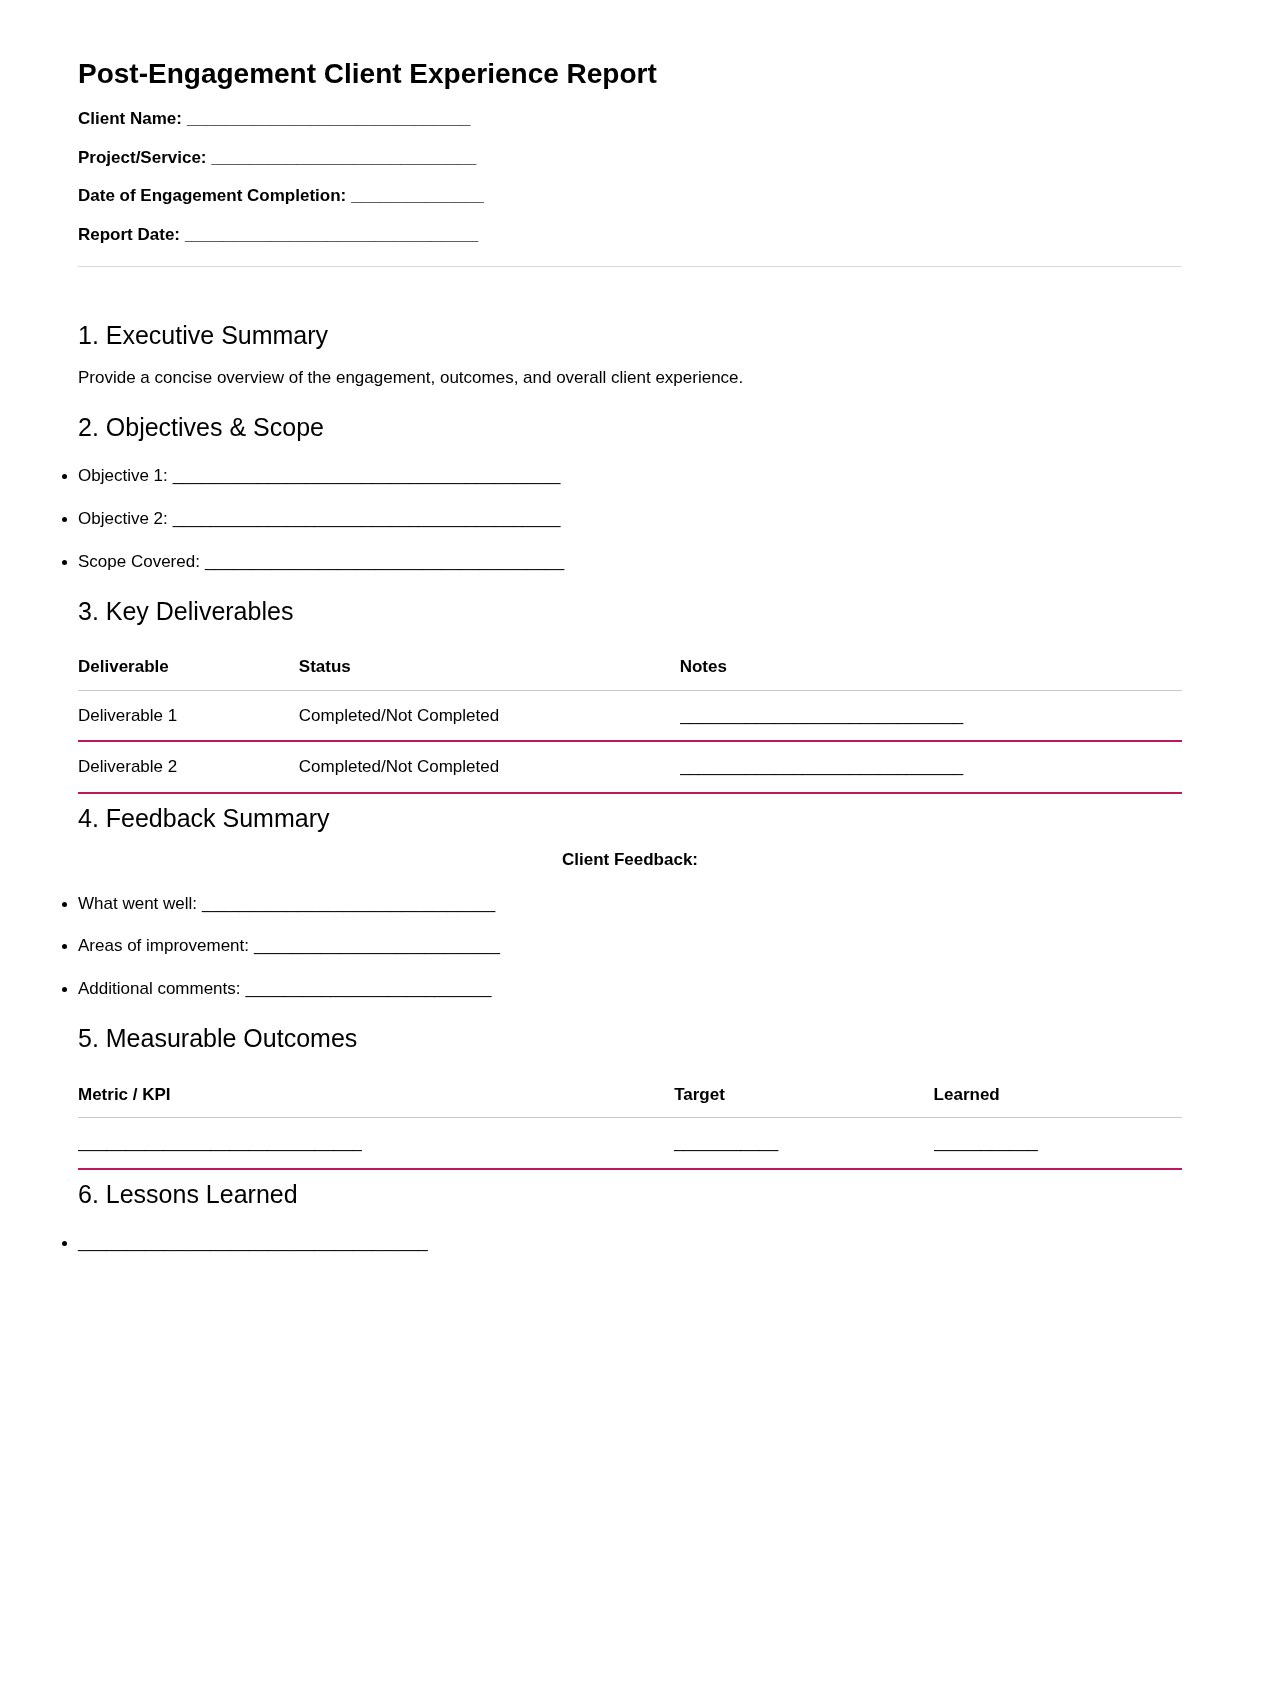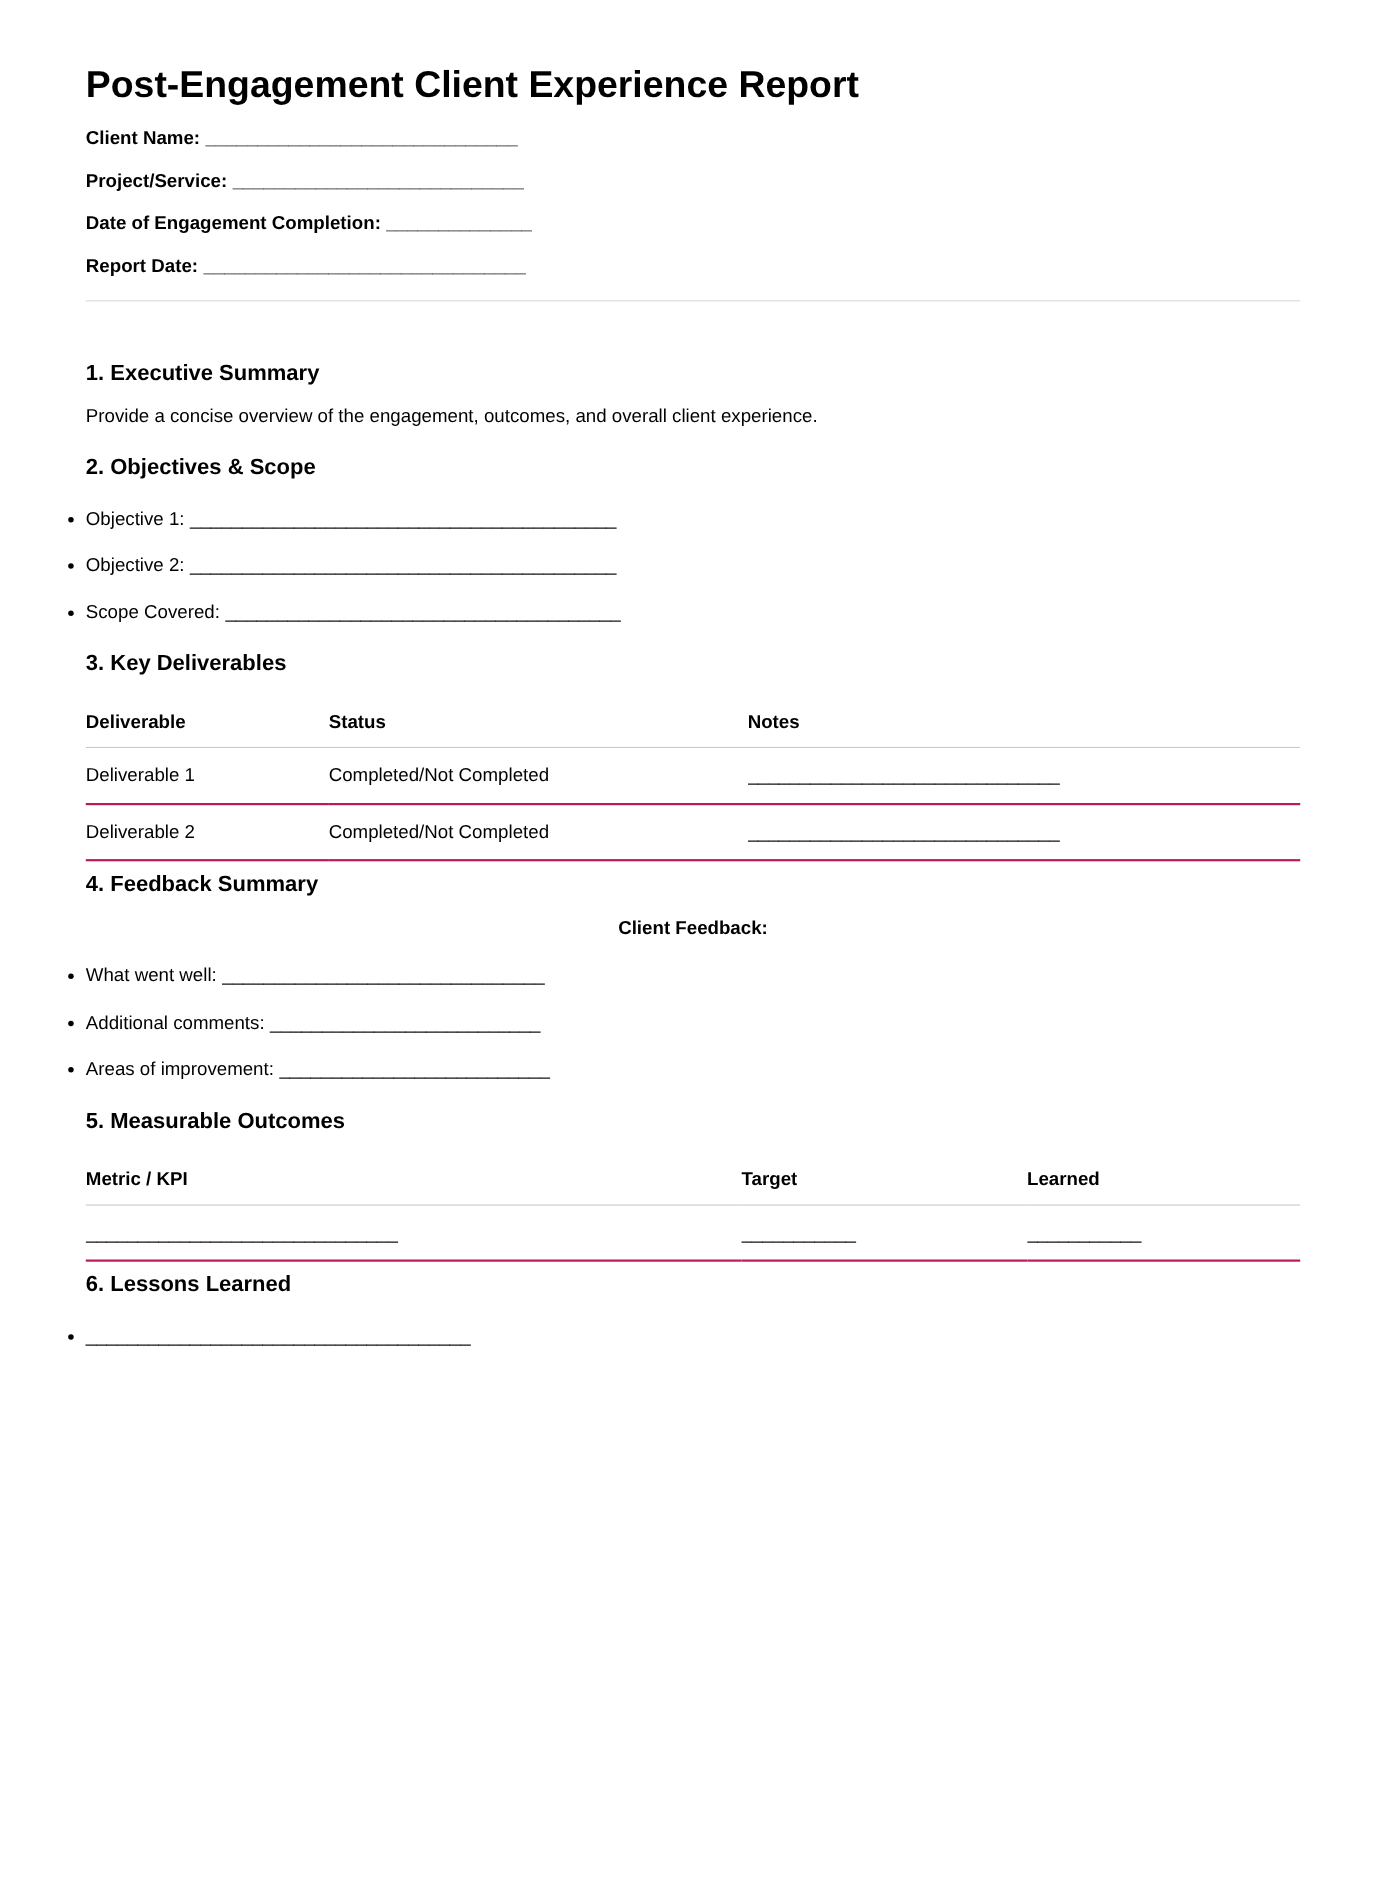--- a/index.html
+++ b/index.html
@@ -20,7 +20,7 @@
     overflow: hidden;
   }
   .doc-title {
-    font-size: 34px;
+    font-size: 28px;
     font-weight: 700;
     margin: 0;
     line-height: 1.15;

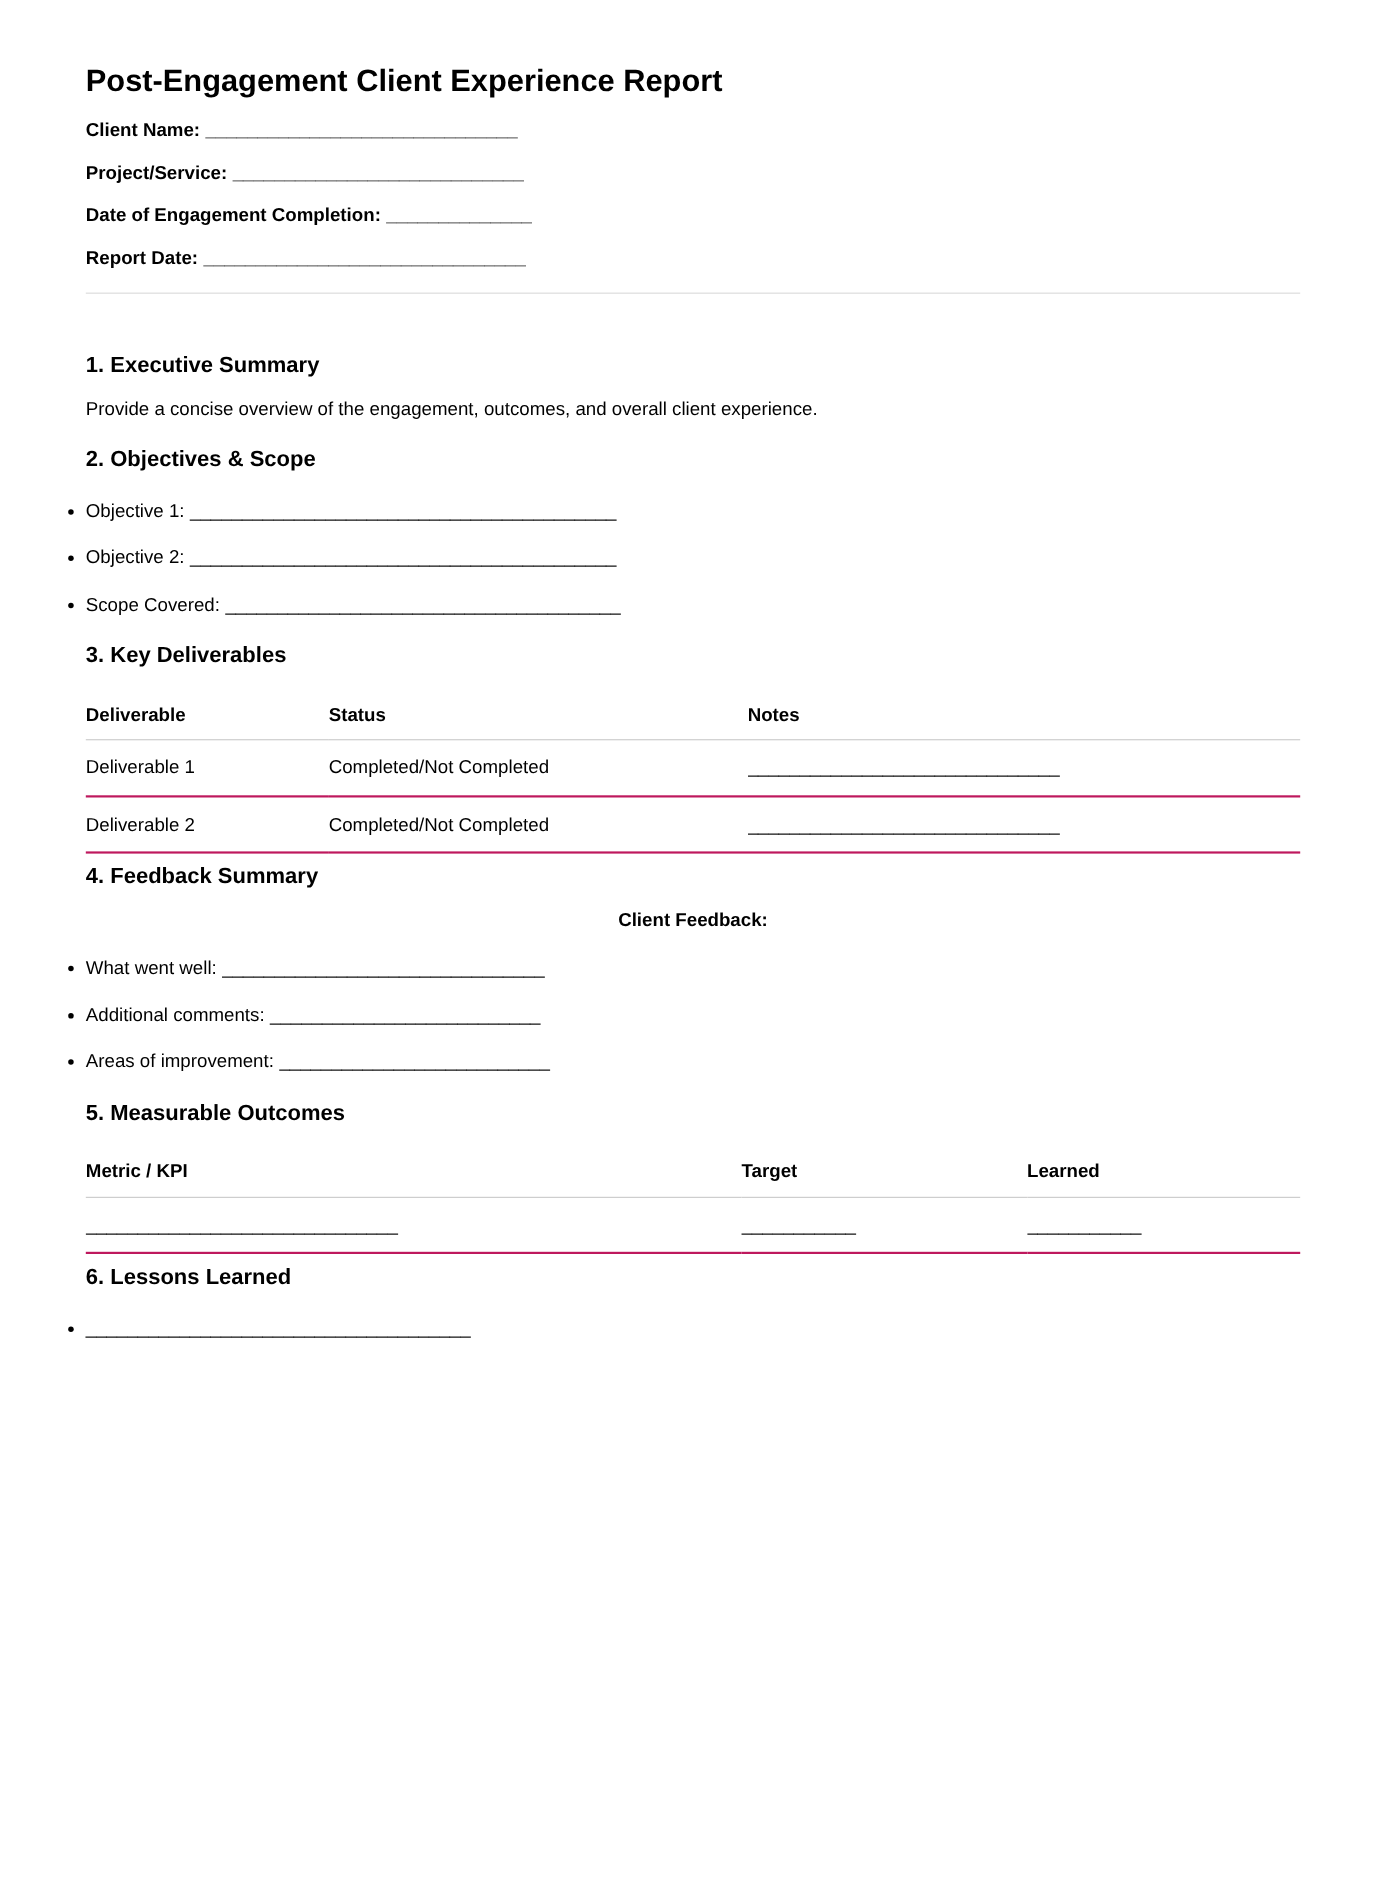--- a/index.html
+++ b/index.html
@@ -38,8 +38,8 @@
     height: 0;
   }
   .section-heading {
-    font-size: 20px;
-    font-weight: 700;
+    font-size: 25px;
+    font-weight: 400;
     line-height: 1.17;
     margin: 26px 0 0 0;
   }

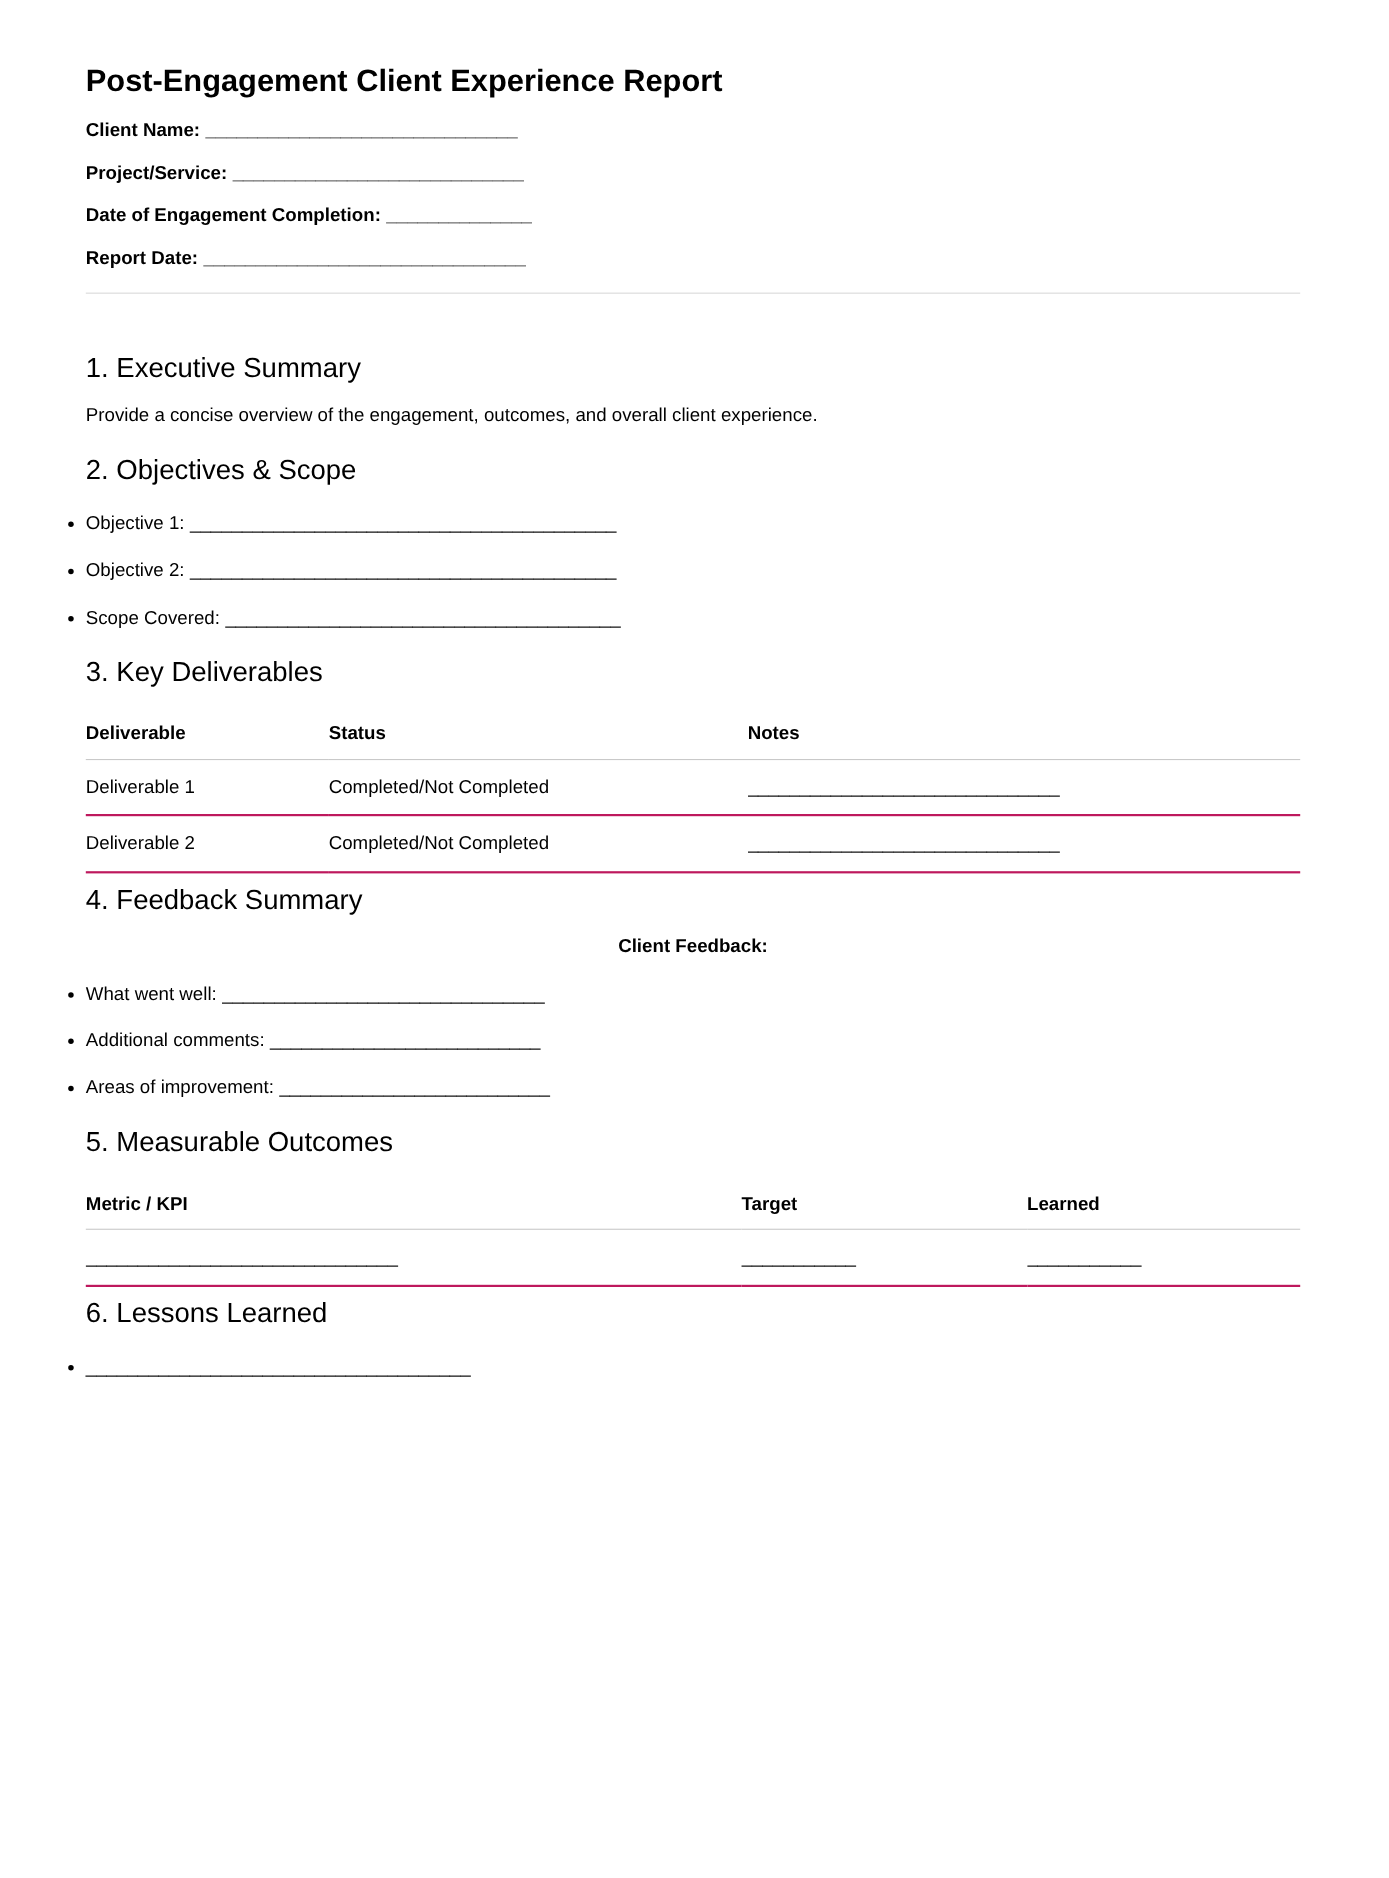--- a/index.html
+++ b/index.html
@@ -166,10 +166,10 @@
       <span>What went well:</span><span class="item-blank">_______________________________</span>
     </li>
     <li>
+      <span>Areas of improvement:</span><span class="item-blank">__________________________</span>
+    </li>
+    <li>
       <span>Additional comments:</span><span class="item-blank">__________________________</span>
-    </li>
-    <li>
-      <span>Areas of improvement:</span><span class="item-blank">__________________________</span>
     </li>
   </ul>
 

